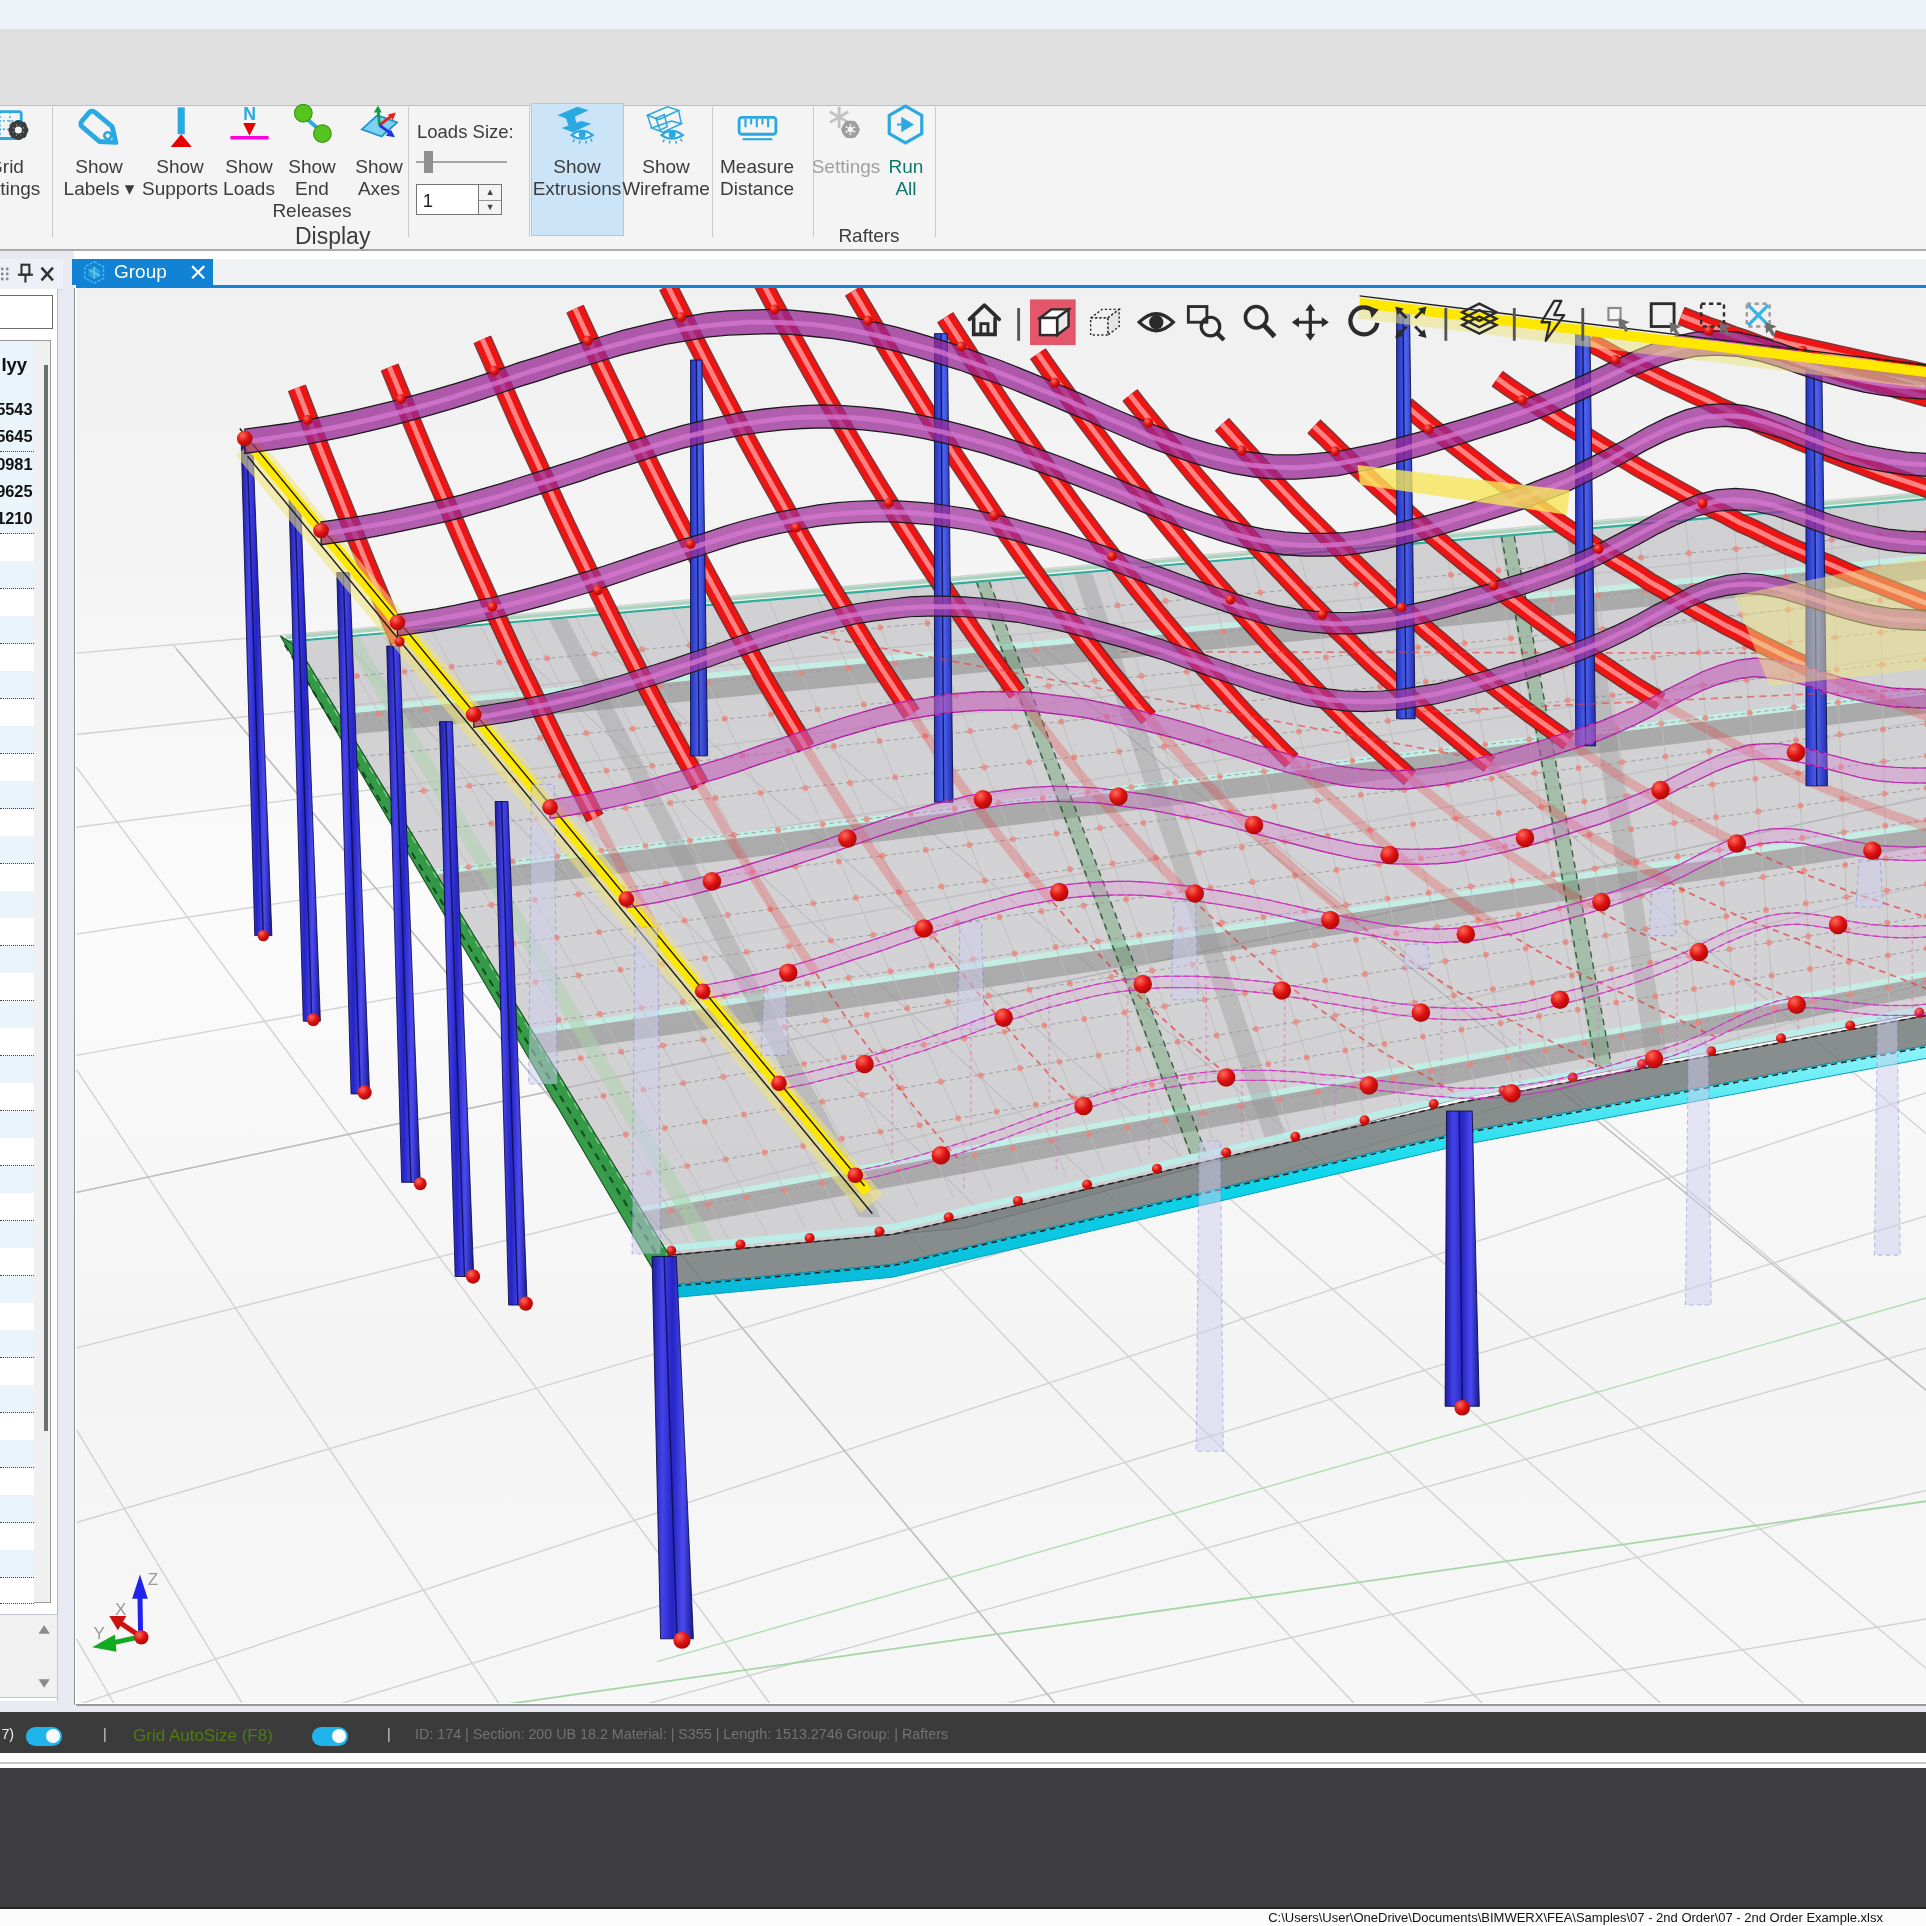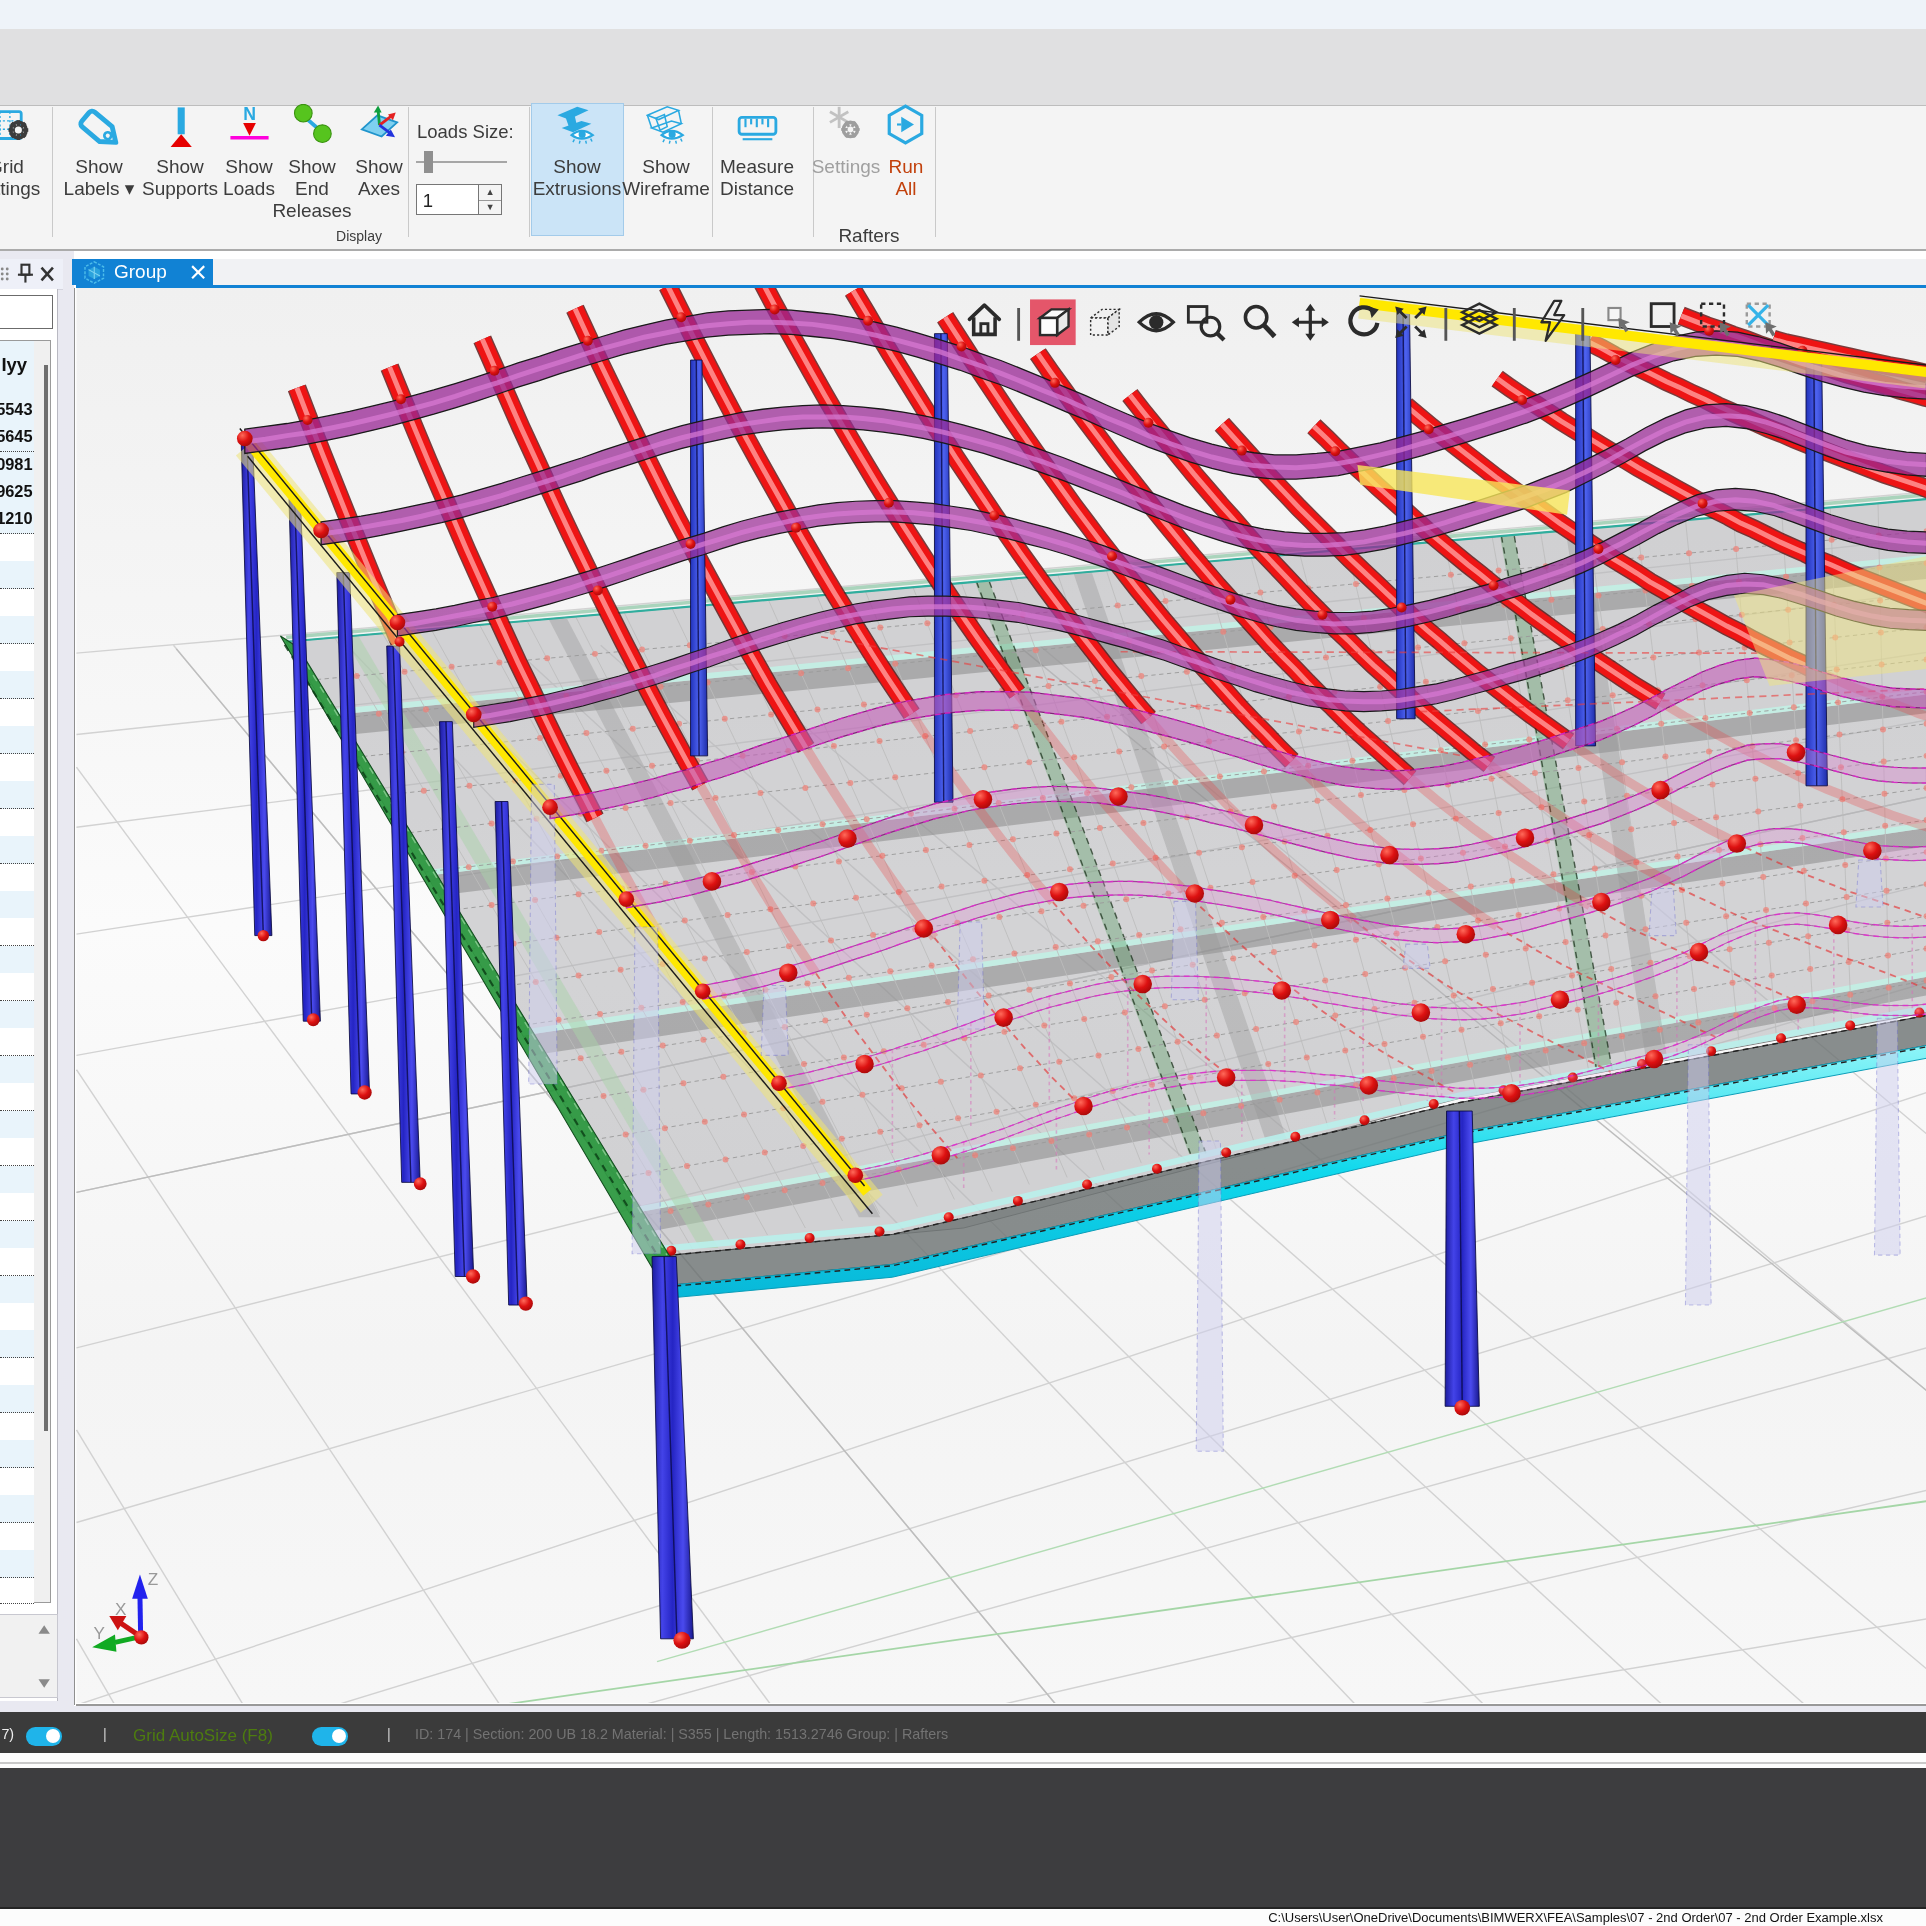--- a/index.html
+++ b/index.html
@@ -131,7 +131,7 @@
     <div style="position:absolute;left:602px;top:156px;width:128px;text-align:center;font-size:19px;line-height:22px;color:#3c3c3c">Show<br>Wireframe</div>
     <div style="position:absolute;left:693px;top:156px;width:128px;text-align:center;font-size:19px;line-height:22px;color:#3c3c3c">Measure<br>Distance</div>
     <div style="position:absolute;left:782px;top:156px;width:128px;text-align:center;font-size:19px;line-height:22px;color:#a0a0a0">Settings</div>
-    <div style="position:absolute;left:842px;top:156px;width:128px;text-align:center;font-size:19px;line-height:22px;color:#c2410c">Run<br>All</div>
+    <div style="position:absolute;left:842px;top:156px;width:128px;text-align:center;font-size:19px;line-height:22px;color:#0f766e">Run<br>All</div>
     <div style="position:absolute;left:295px;top:225px;width:128px;text-align:center;font-size:14px;line-height:22px;color:#3c3c3c">Display</div>
     <div style="position:absolute;left:805px;top:225px;width:128px;text-align:center;font-size:19px;line-height:22px;color:#3c3c3c">Rafters</div>
     <div style="position:absolute;left:417px;top:121px;font-size:18.5px;color:#3c3c3c">Loads Size:</div>

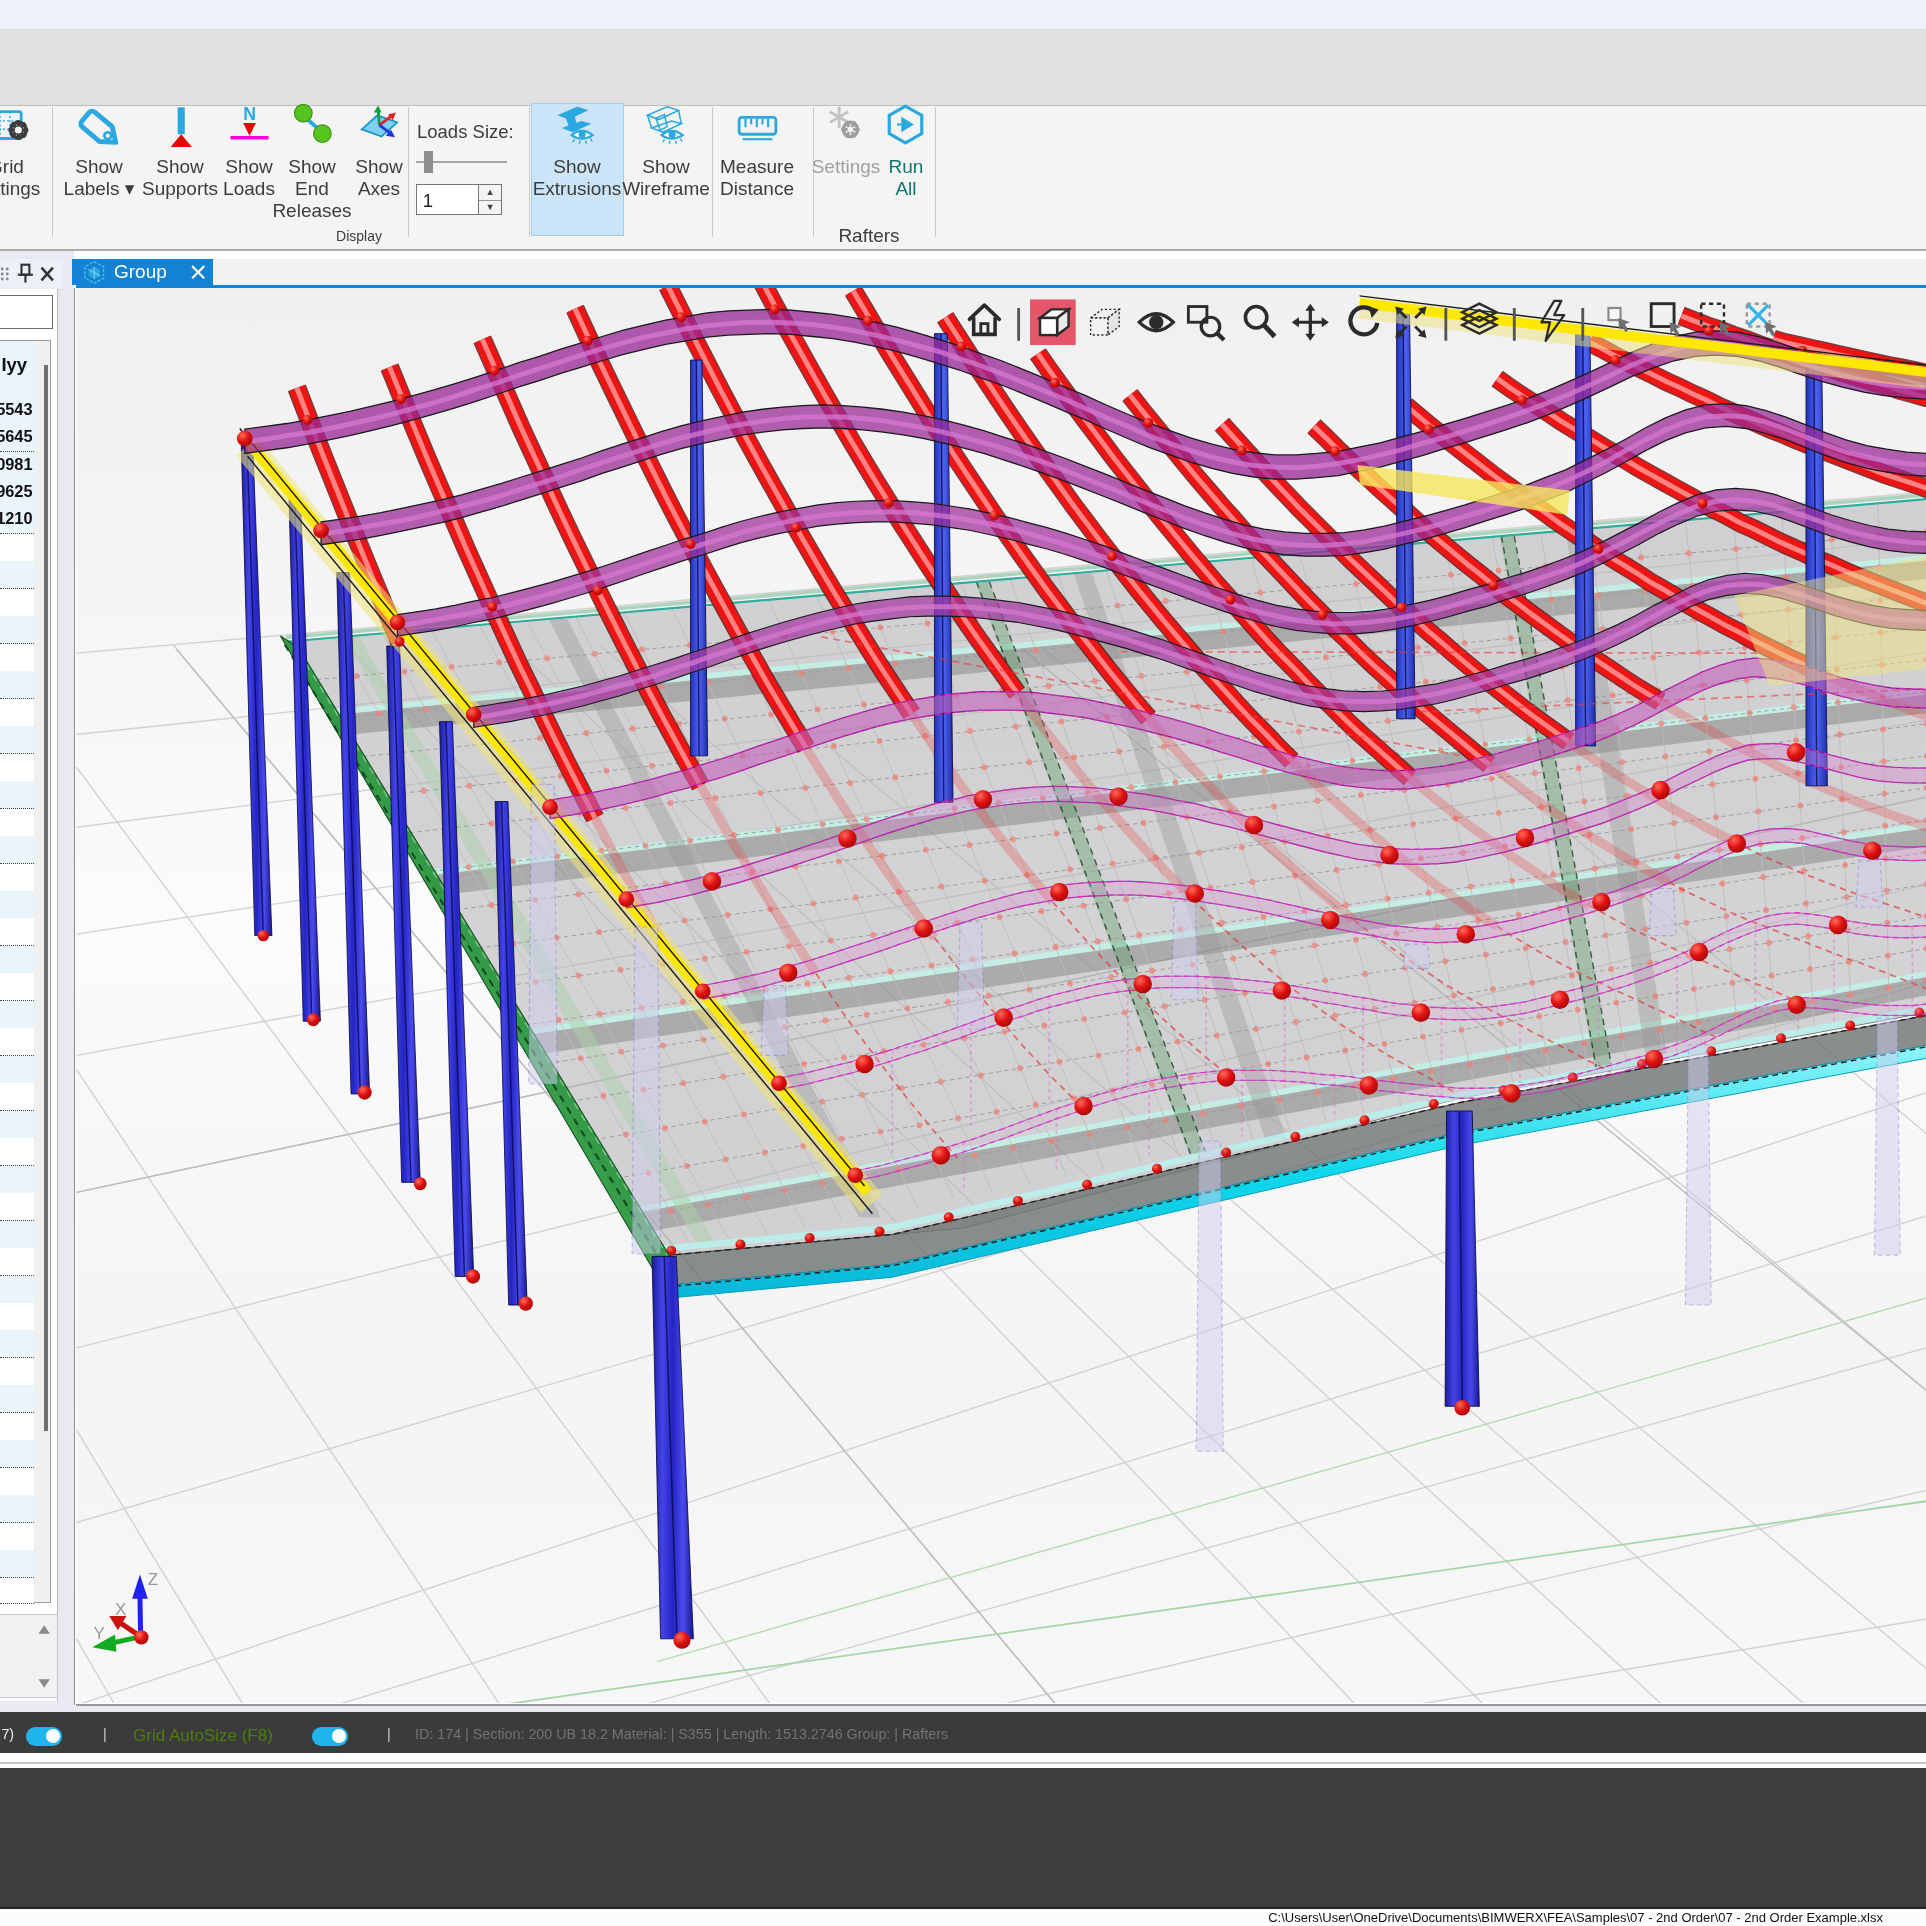--- a/index.html
+++ b/index.html
@@ -132,7 +132,7 @@
     <div style="position:absolute;left:693px;top:156px;width:128px;text-align:center;font-size:19px;line-height:22px;color:#3c3c3c">Measure<br>Distance</div>
     <div style="position:absolute;left:782px;top:156px;width:128px;text-align:center;font-size:19px;line-height:22px;color:#a0a0a0">Settings</div>
     <div style="position:absolute;left:842px;top:156px;width:128px;text-align:center;font-size:19px;line-height:22px;color:#0f766e">Run<br>All</div>
-    <div style="position:absolute;left:295px;top:225px;width:128px;text-align:center;font-size:14px;line-height:22px;color:#3c3c3c">Display</div>
+    <div style="position:absolute;left:295px;top:225px;width:128px;font-size:23px;line-height:22px;color:#3c3c3c">Display</div>
     <div style="position:absolute;left:805px;top:225px;width:128px;text-align:center;font-size:19px;line-height:22px;color:#3c3c3c">Rafters</div>
     <div style="position:absolute;left:417px;top:121px;font-size:18.5px;color:#3c3c3c">Loads Size:</div>
     <div style="position:absolute;left:416px;top:161px;width:91px;height:2.1px;background:#a6a6a6"></div>

